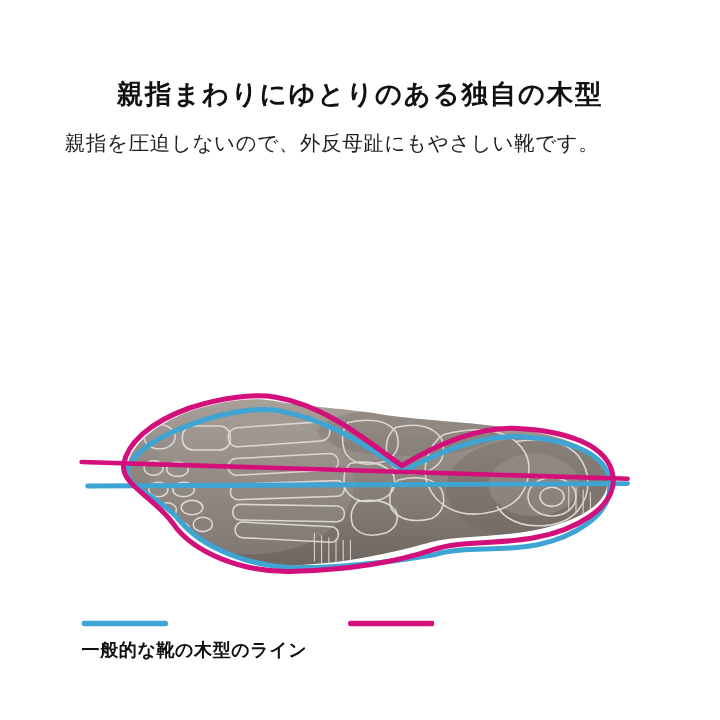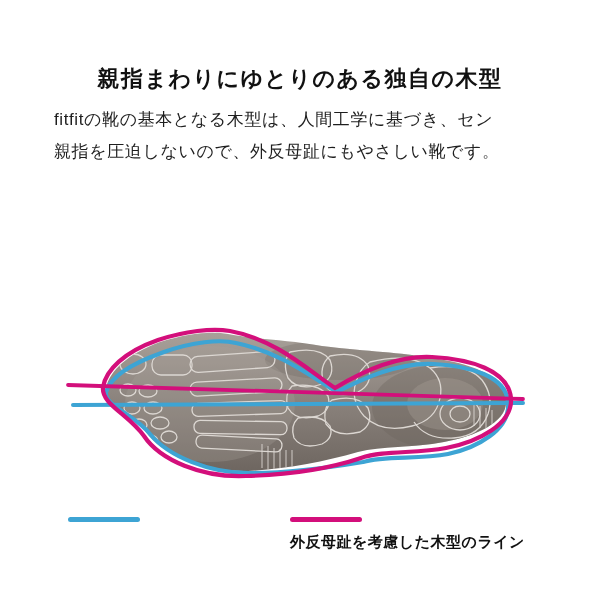--- a/index.html
+++ b/index.html
@@ -35,7 +35,6 @@
   <h1 class="title">親指まわりにゆとりのある独自の木型</h1>
 
   <div class="para">
-    <div class="line">fitfitの靴の基本となる木型は、人間工学に基づき、セン</div>
     <div class="line">親指を圧迫しないので、外反母趾にもやさしい靴です。</div>
   </div>
 

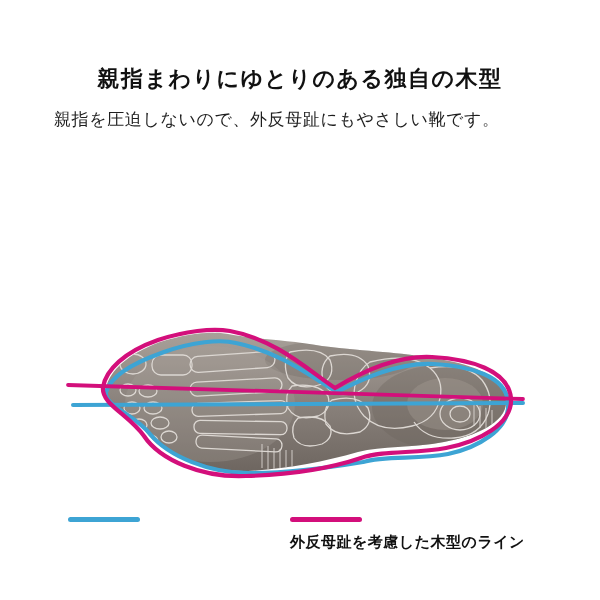--- a/index.html
+++ b/index.html
@@ -106,6 +106,7 @@
     <svg class="swatch" width="72" height="5">
       <rect width="72" height="5" rx="2.5" fill="#3da4d4"></rect>
     </svg>
+    <span class="lbl">一般的な靴の木型のライン</span>
   </div>
 
   <div class="legend-item" id="legend-bunion">

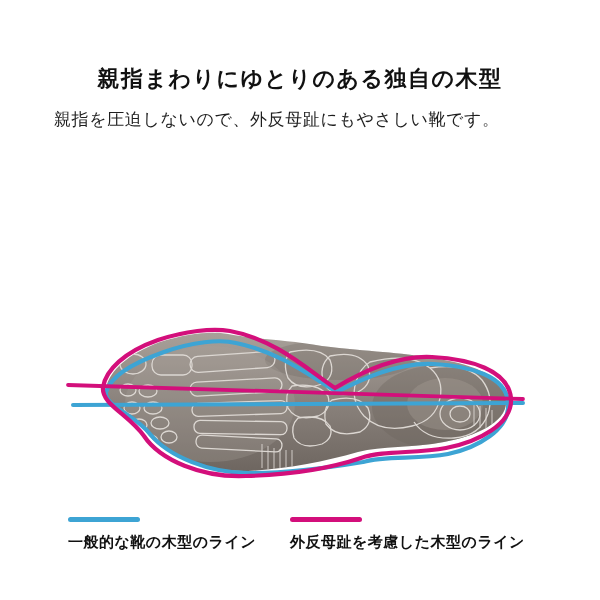--- a/index.html
+++ b/index.html
@@ -113,7 +113,6 @@
     <svg class="swatch" width="72" height="5">
       <rect width="72" height="5" rx="2.5" fill="#d30f7b"></rect>
     </svg>
-    <span class="lbl">外反母趾を考慮した木型のライン</span>
   </div>
 
 </div>

